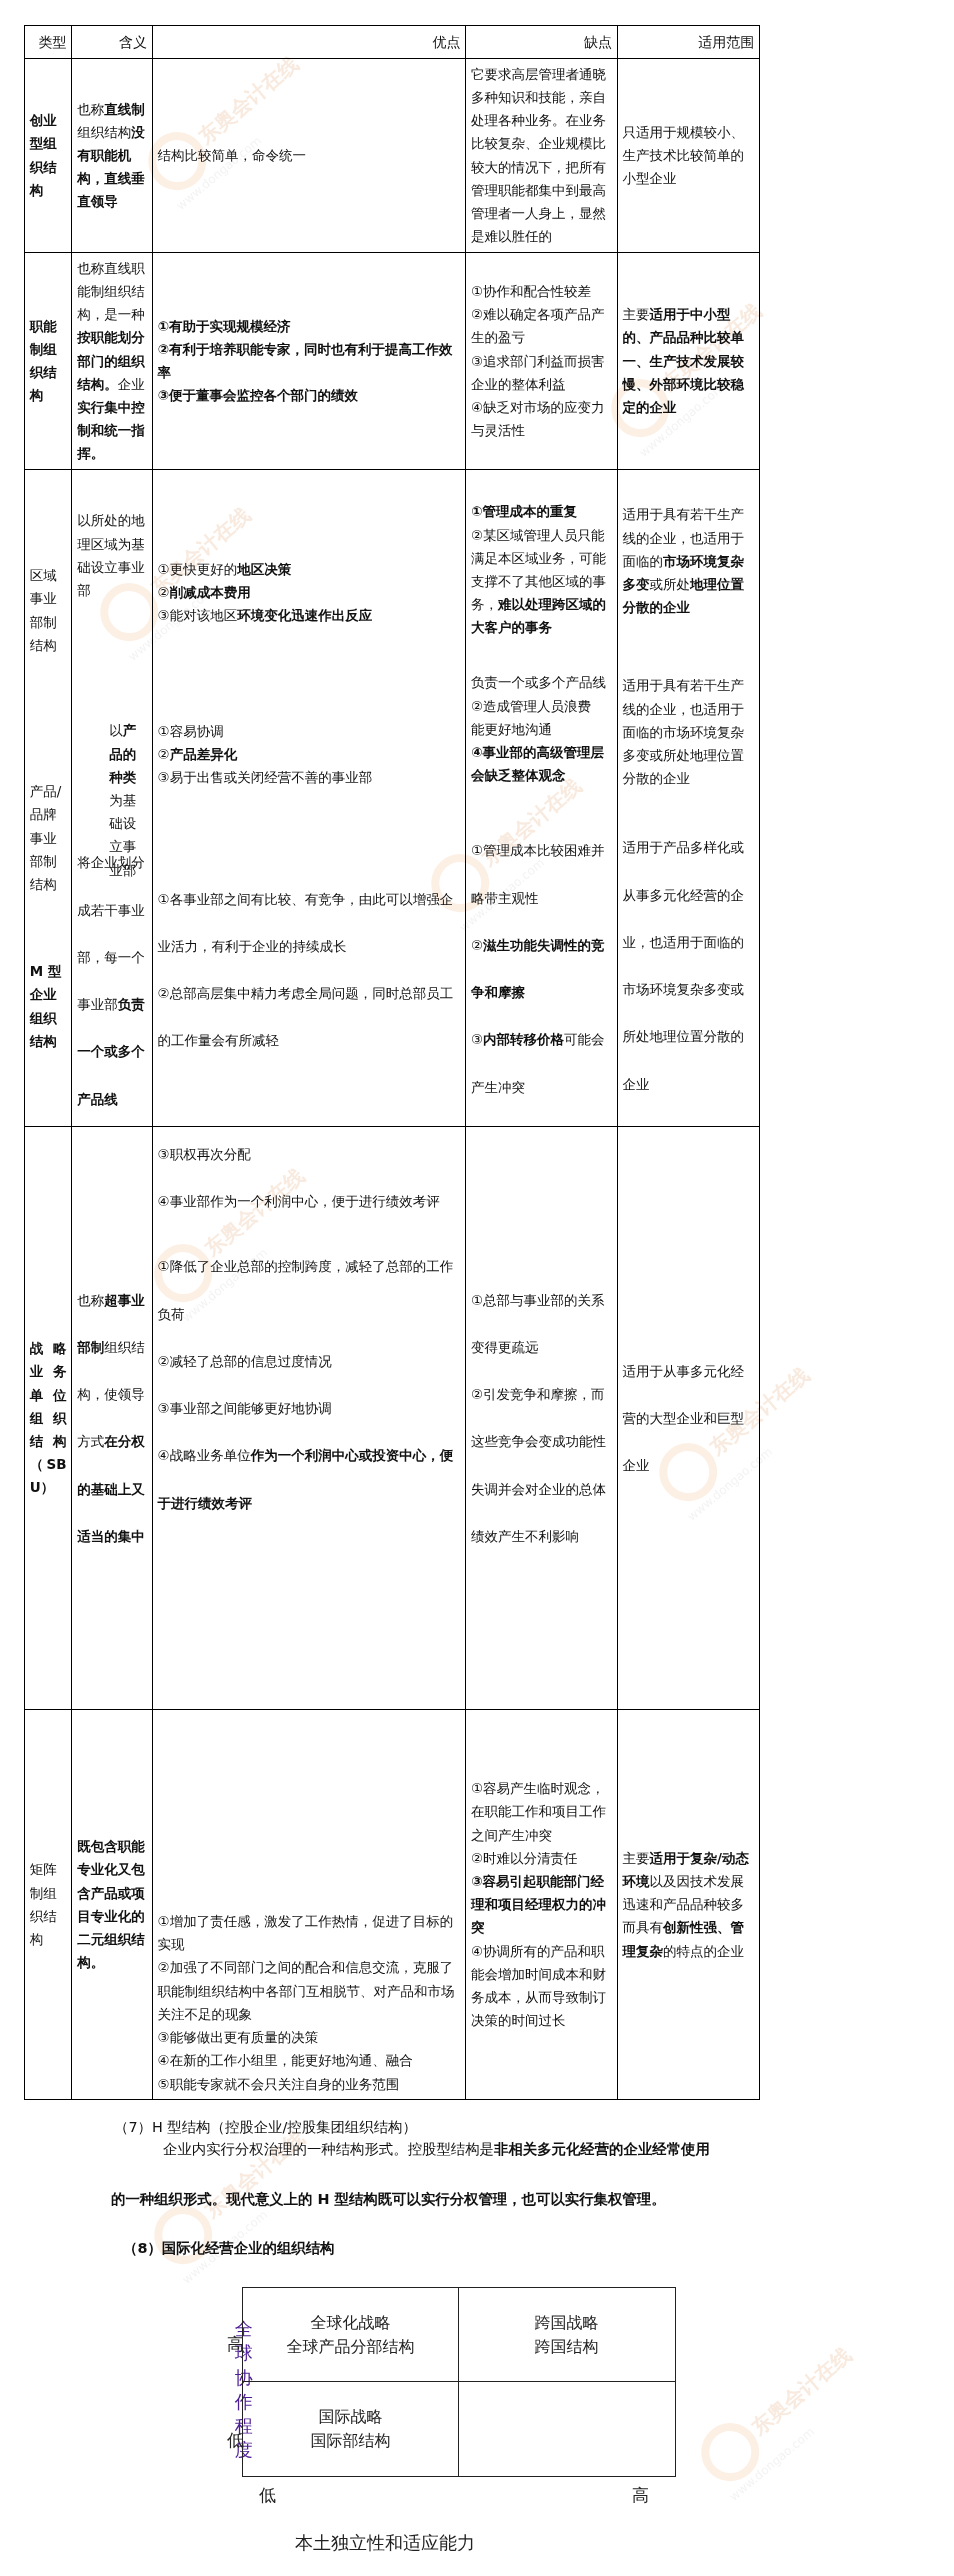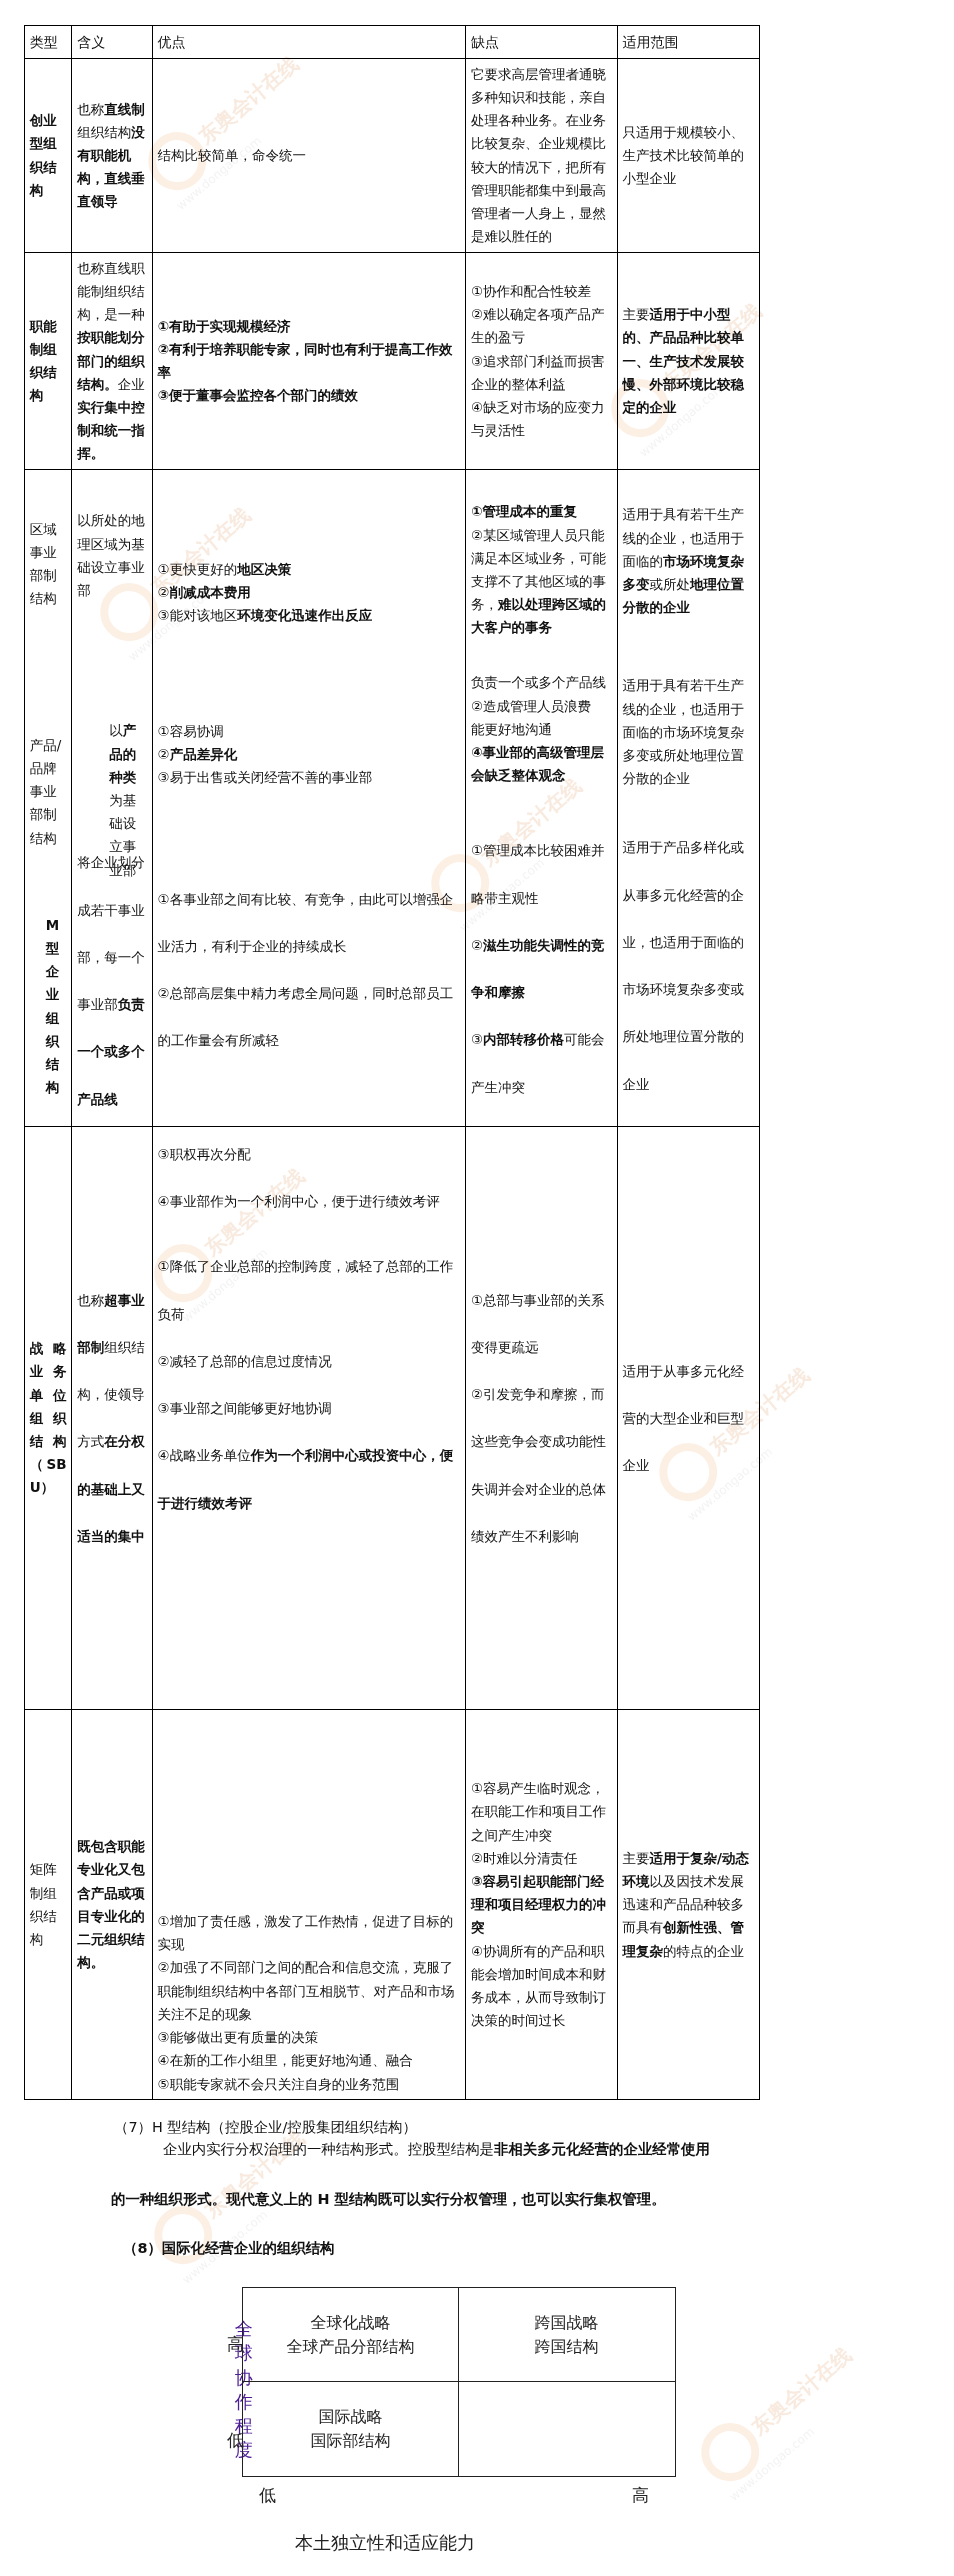--- a/index.html
+++ b/index.html
@@ -10,7 +10,7 @@
 
   table.main { position:absolute; left:24px; top:25px; width:736px; border-collapse:collapse; table-layout:fixed; font-size:13.5px; line-height:1.72; }
   table.main th, table.main td { border:1.5px solid #000; vertical-align:middle; padding:3.6px 4.8px; word-break:break-all; }
-  table.main th { font-weight:normal; text-align:left; height:25px; font-size:14px; }
+  table.main th { font-weight:normal; text-align:right; height:25px; font-size:14px; }
   .c1 { width:46px; } .c2 { width:78px; } .c3 { width:304px; } .c4 { width:147px; } .c5 { width:138px; }
   .b { font-weight:bold; }
   .div-row td { vertical-align:top; }

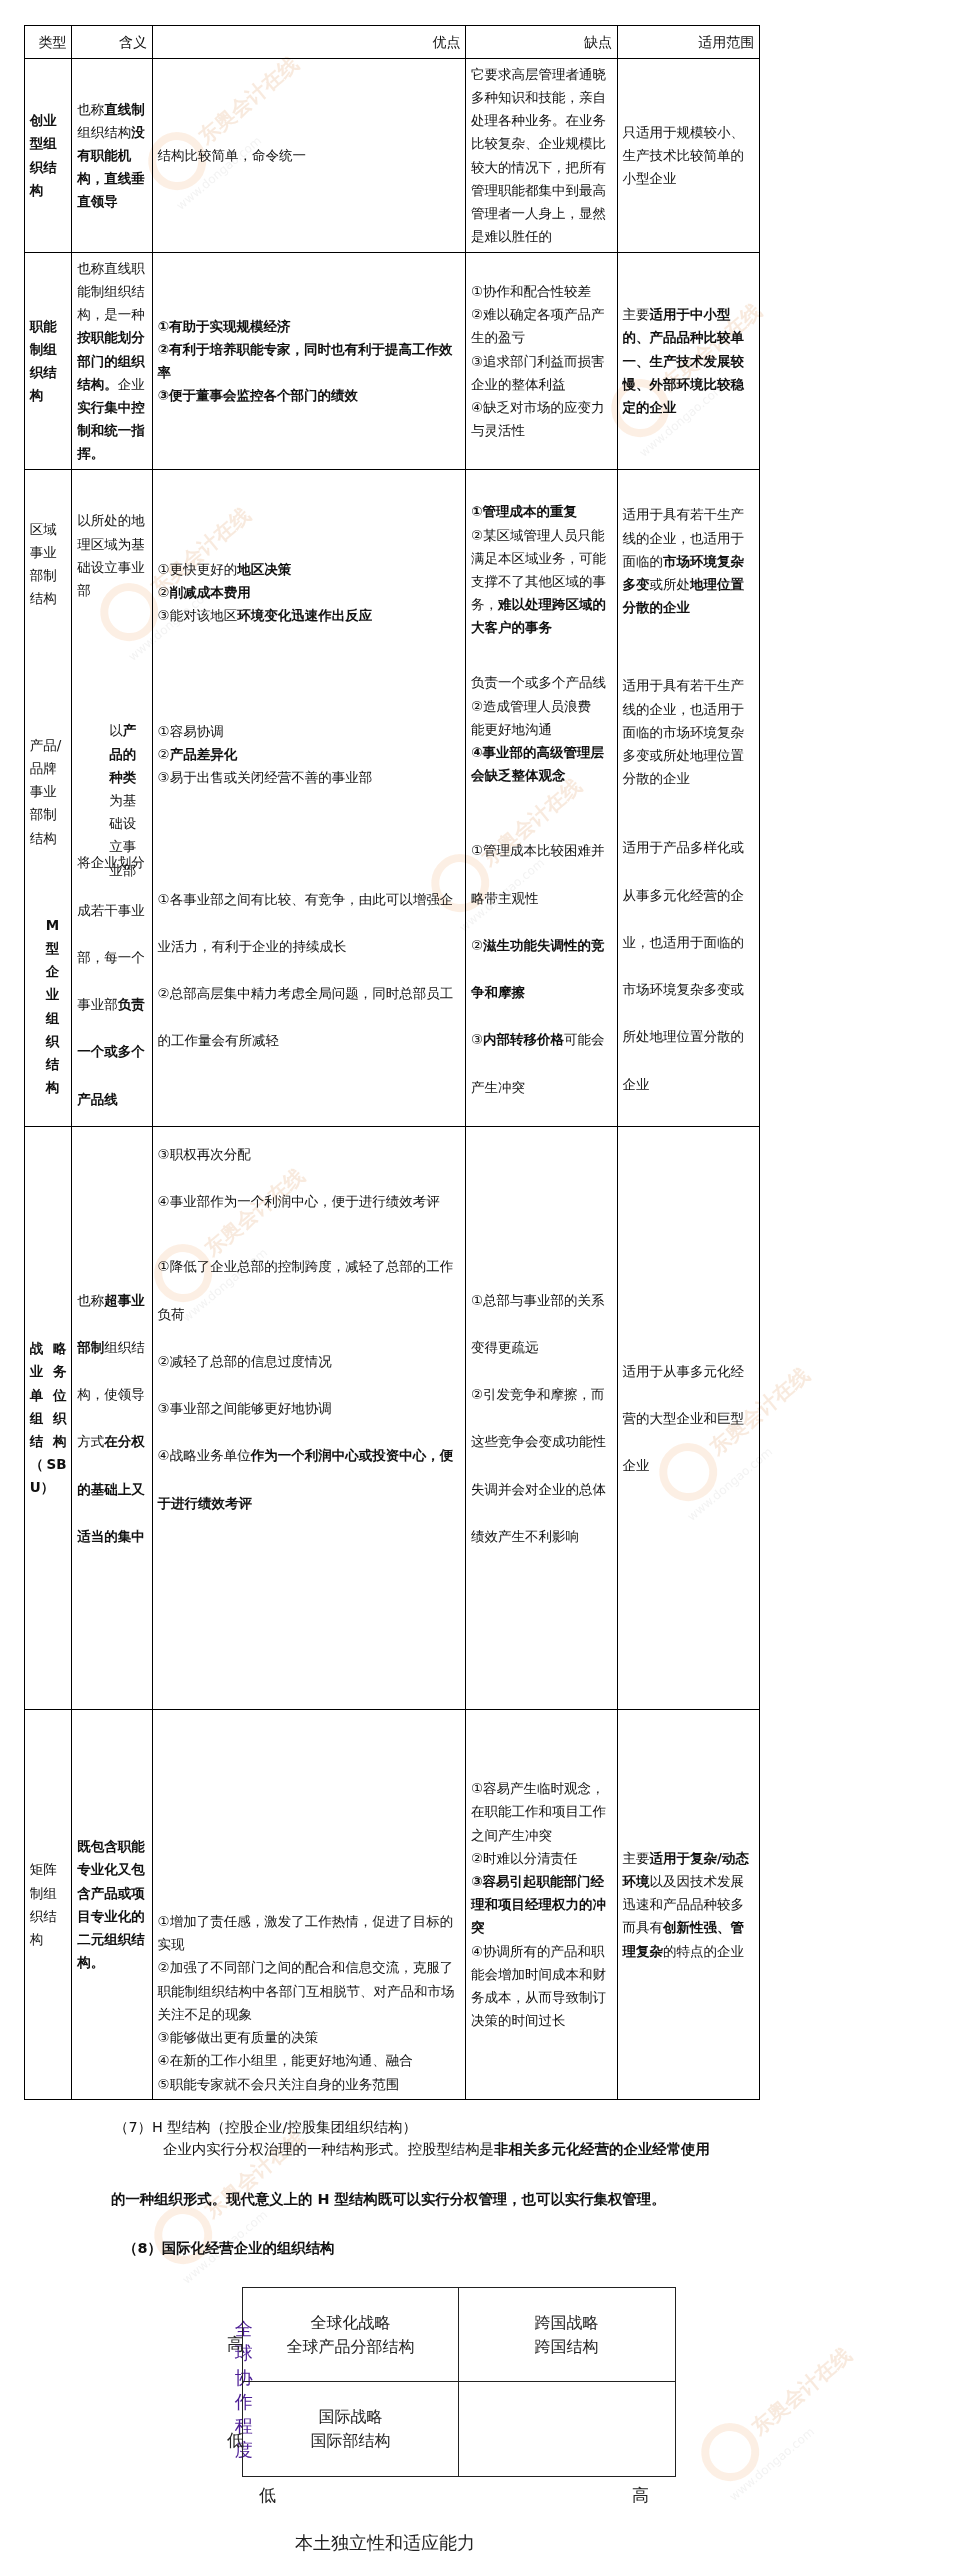--- a/index.html
+++ b/index.html
@@ -83,7 +83,7 @@
       <td style="padding-top:24px;">
         <div style="height:216px;">区域事业部制结构</div>
         <div style="height:162px;">产品/品牌事业部制结构</div>
-        <div class="b" style="margin-top:18px;margin-left:16px;">M 型企业组织结构</div>
+        <div class="b" style="margin-top:18px;">M 型企业组织结构</div>
       </td>
       <td style="padding-top:39px;">
         <div style="height:210px;">以所处的地理区域为基础设立事业部</div>

